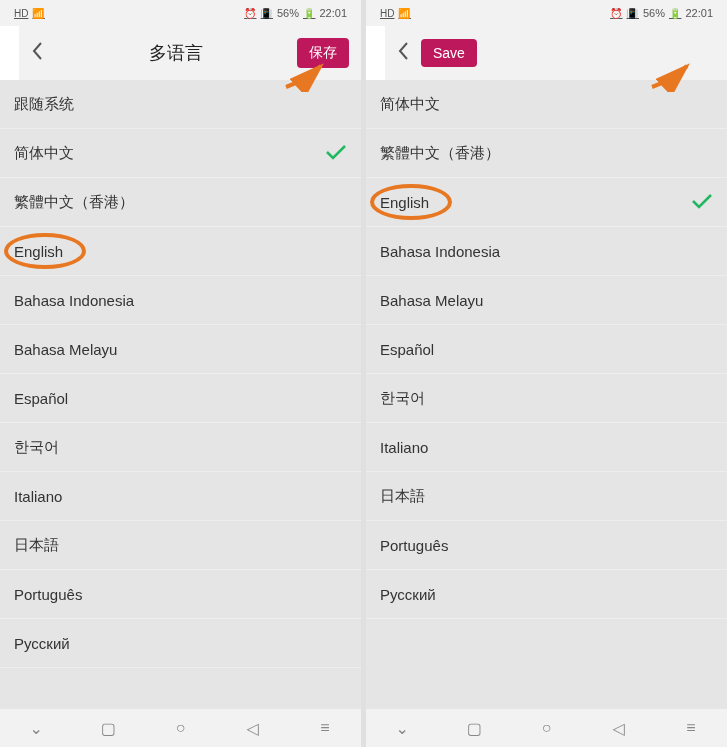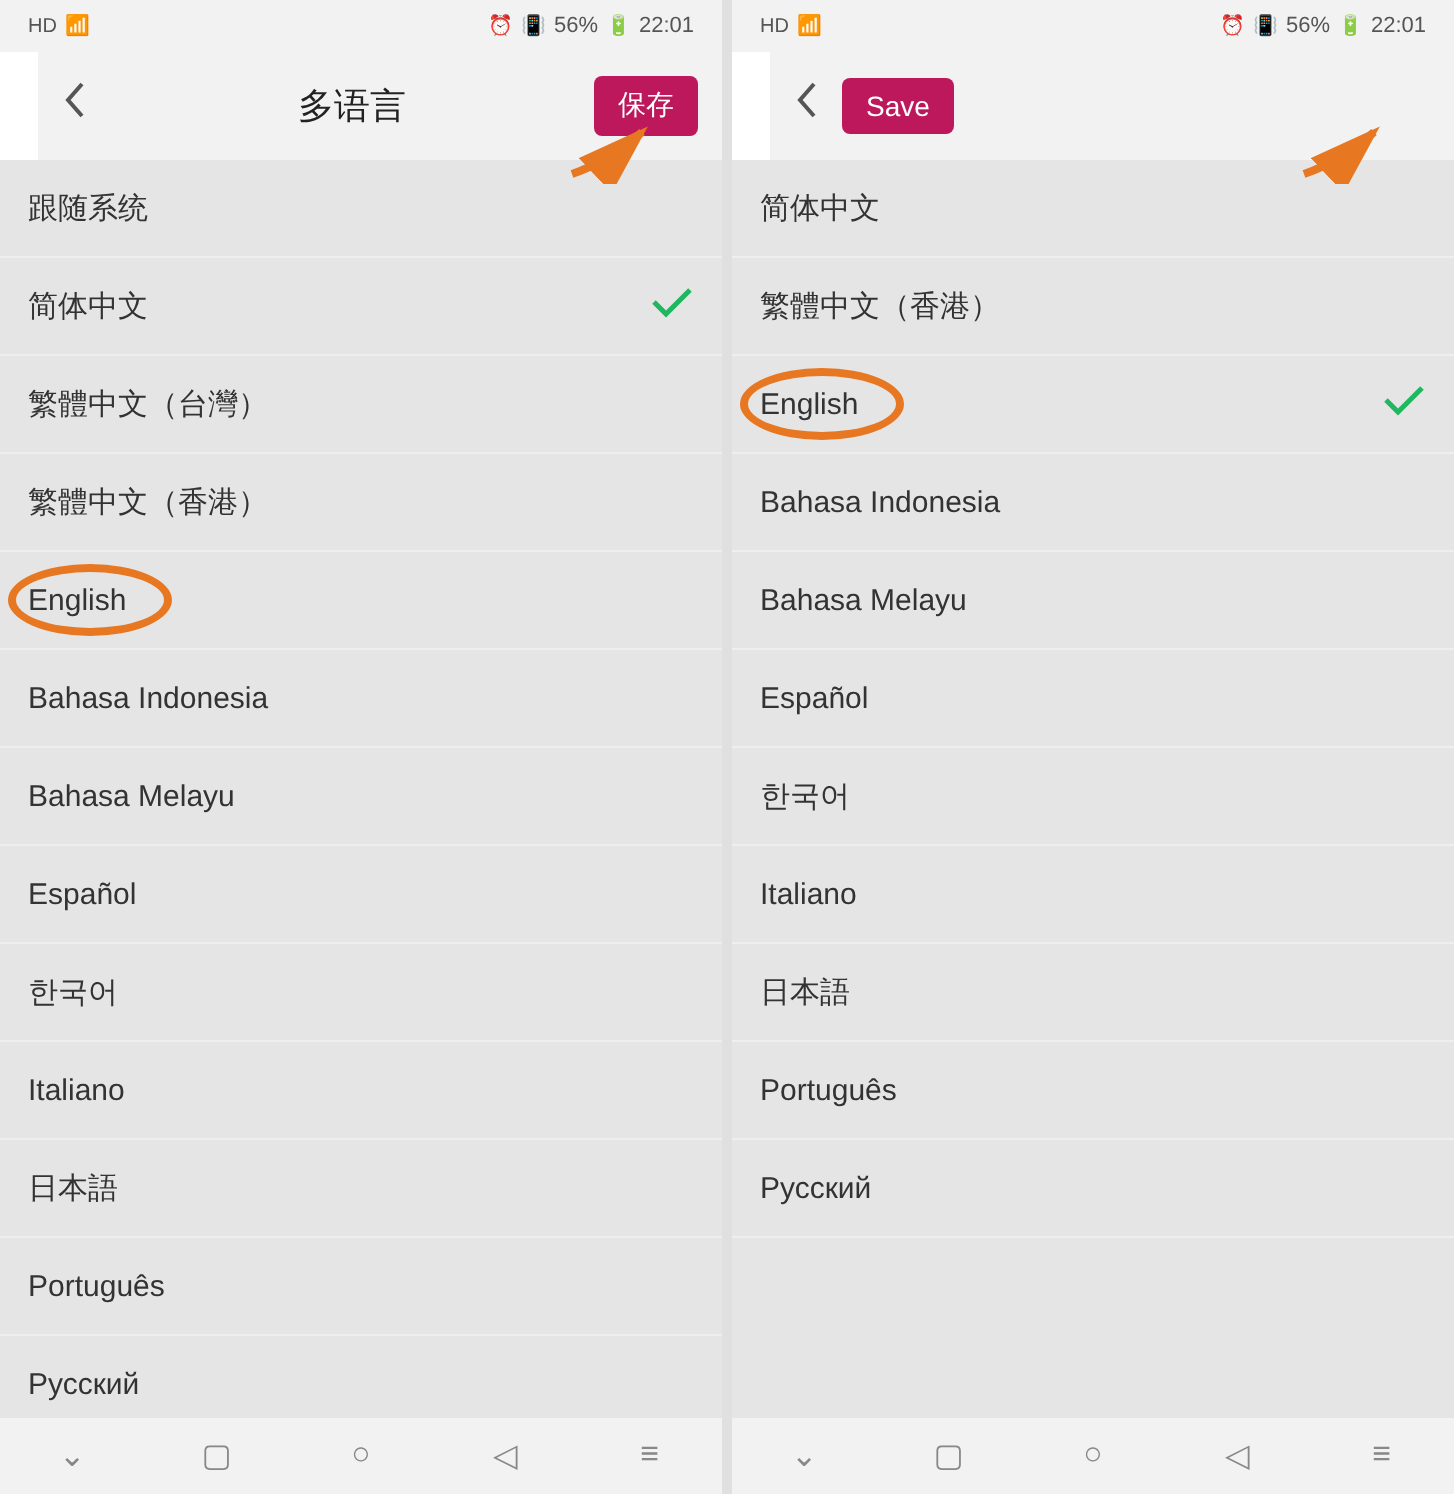--- a/index.html
+++ b/index.html
@@ -35,7 +35,7 @@
       align-items: center;
       gap: 4px;
     }
-    .status-icon { font-size: 10px; }
+    .status-icon { font-size: 10px; text-decoration: underline; }
     .header {
       height: 54px;
       background: #f2f2f2;

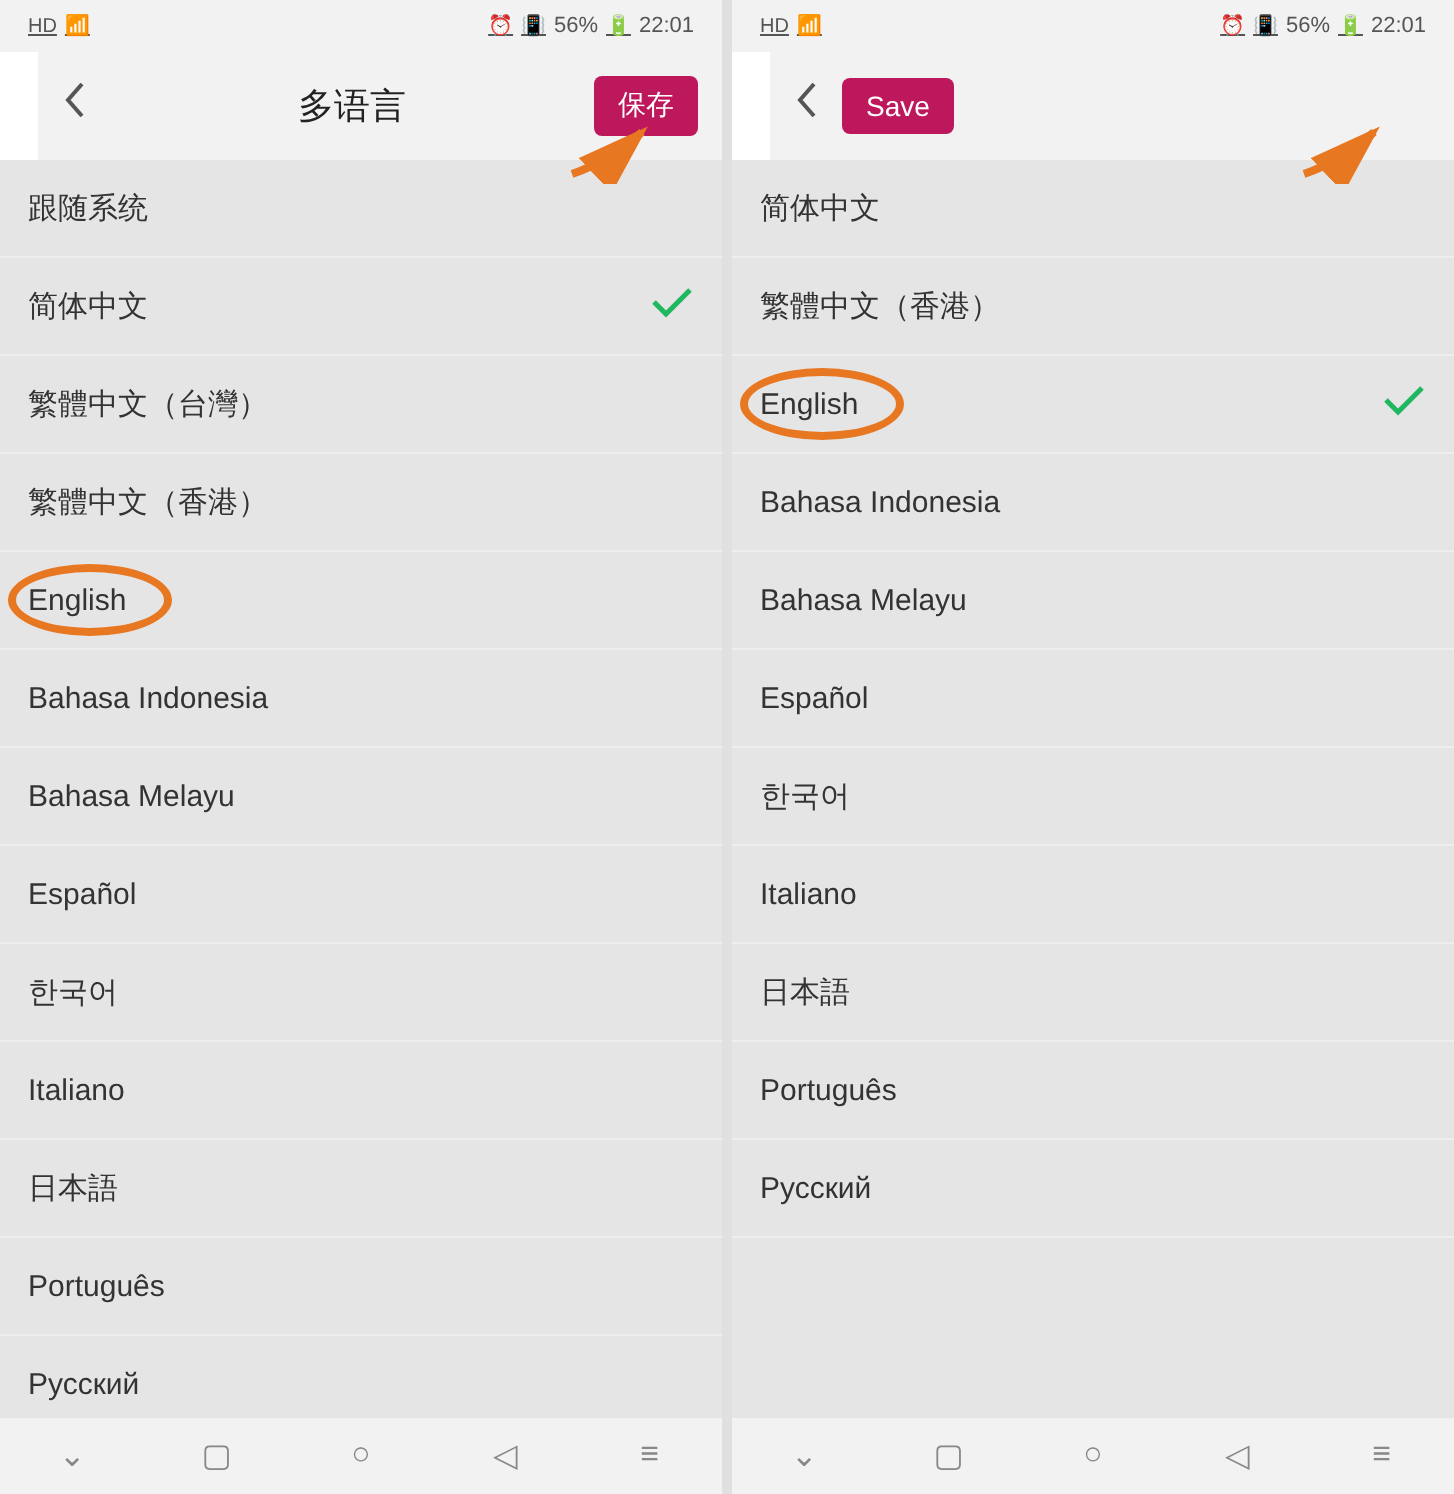--- a/index.html
+++ b/index.html
@@ -167,9 +167,6 @@
           </svg></span>
       </div>
       <div class="list-item">
-        <span>繁體中文（台灣）</span>
-      </div>
-      <div class="list-item">
         <span>繁體中文（香港）</span>
       </div>
       <div class="list-item">

